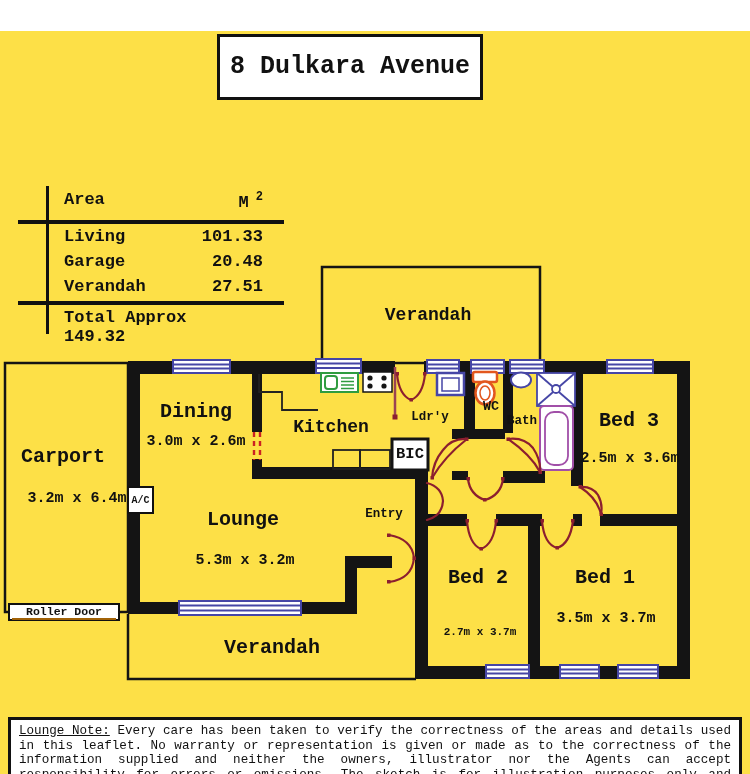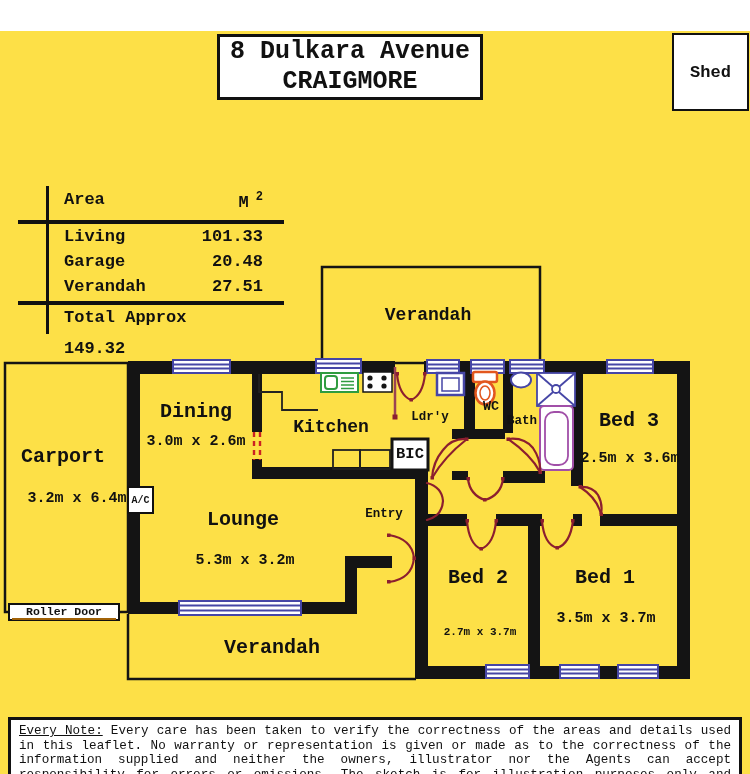--- a/index.html
+++ b/index.html
@@ -211,7 +211,6 @@
 
   <div class="box" id="title-box">
     <div>8 Dulkara Avenue</div>
-    <div>CRAIGMORE</div>
   </div>
   <div class="box" id="shed-box">
     <span>Shed</span>

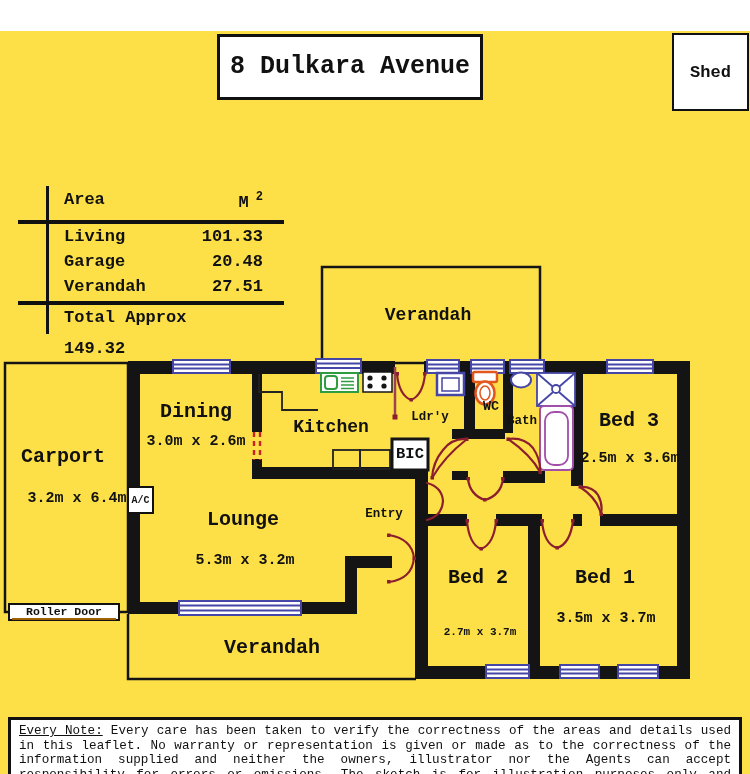--- a/index.html
+++ b/index.html
@@ -212,9 +212,6 @@
   <div class="box" id="title-box">
     <div>8 Dulkara Avenue</div>
   </div>
-  <div class="box" id="shed-box">
-    <span>Shed</span>
-  </div>
 
   <div id="area-table">
     <div class="vline"></div>

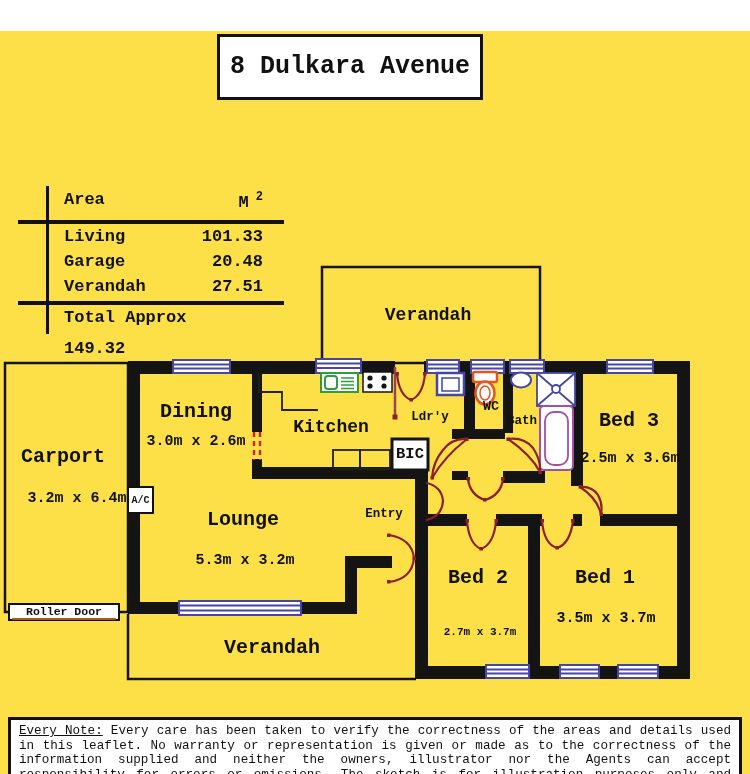--- a/index.html
+++ b/index.html
@@ -23,7 +23,7 @@
   #area-table .hline{position:absolute;left:0;width:266px;height:3.5px;background:#111;}
   .trow{position:absolute;left:0;width:266px;padding-left:46px;padding-right:21px;
         box-sizing:border-box;display:flex;justify-content:space-between;
-        font-weight:bold;font-size:17px;gap:12px;}
+        font-weight:bold;font-size:17px;}
   .trow .sup{font-size:12px;vertical-align:super;margin-left:7px;font-weight:bold;}
   
   #ac-box{left:127px;top:455px;width:27px;height:28px;border-width:2px;

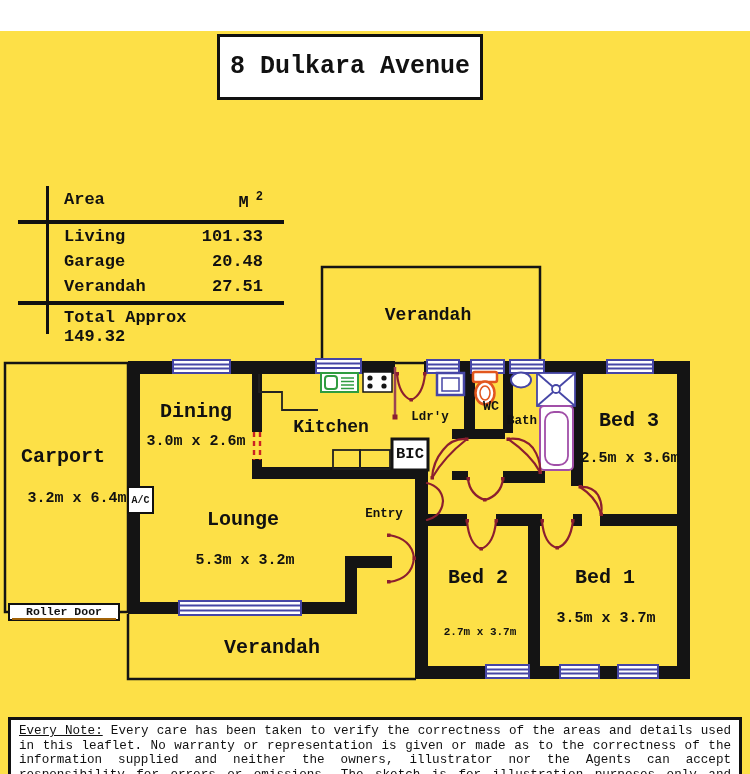--- a/index.html
+++ b/index.html
@@ -268,7 +268,7 @@
   <div class="lbl" style="left:272px;top:617px;font-size:20px;">Verandah</div>
 
   <div class="box" id="note-box">
-    <span class="lead">Every Note:</span>
+    <span class="lead">Lounge Note:</span>
     <span> </span>
     <span>Every care has been taken to verify the correctness of the areas and details used in this leaflet. No warranty or representation is given or made as to the correctness of the information supplied and neither the owners, illustrator nor the Agents can accept responsibility for errors or omissions. The sketch is for illustration purposes only and intending purchasers should satisfy themselves independently regarding sizes, layout and location of the property. Please check with local council that all structures are approved by council.</span>
   </div>

